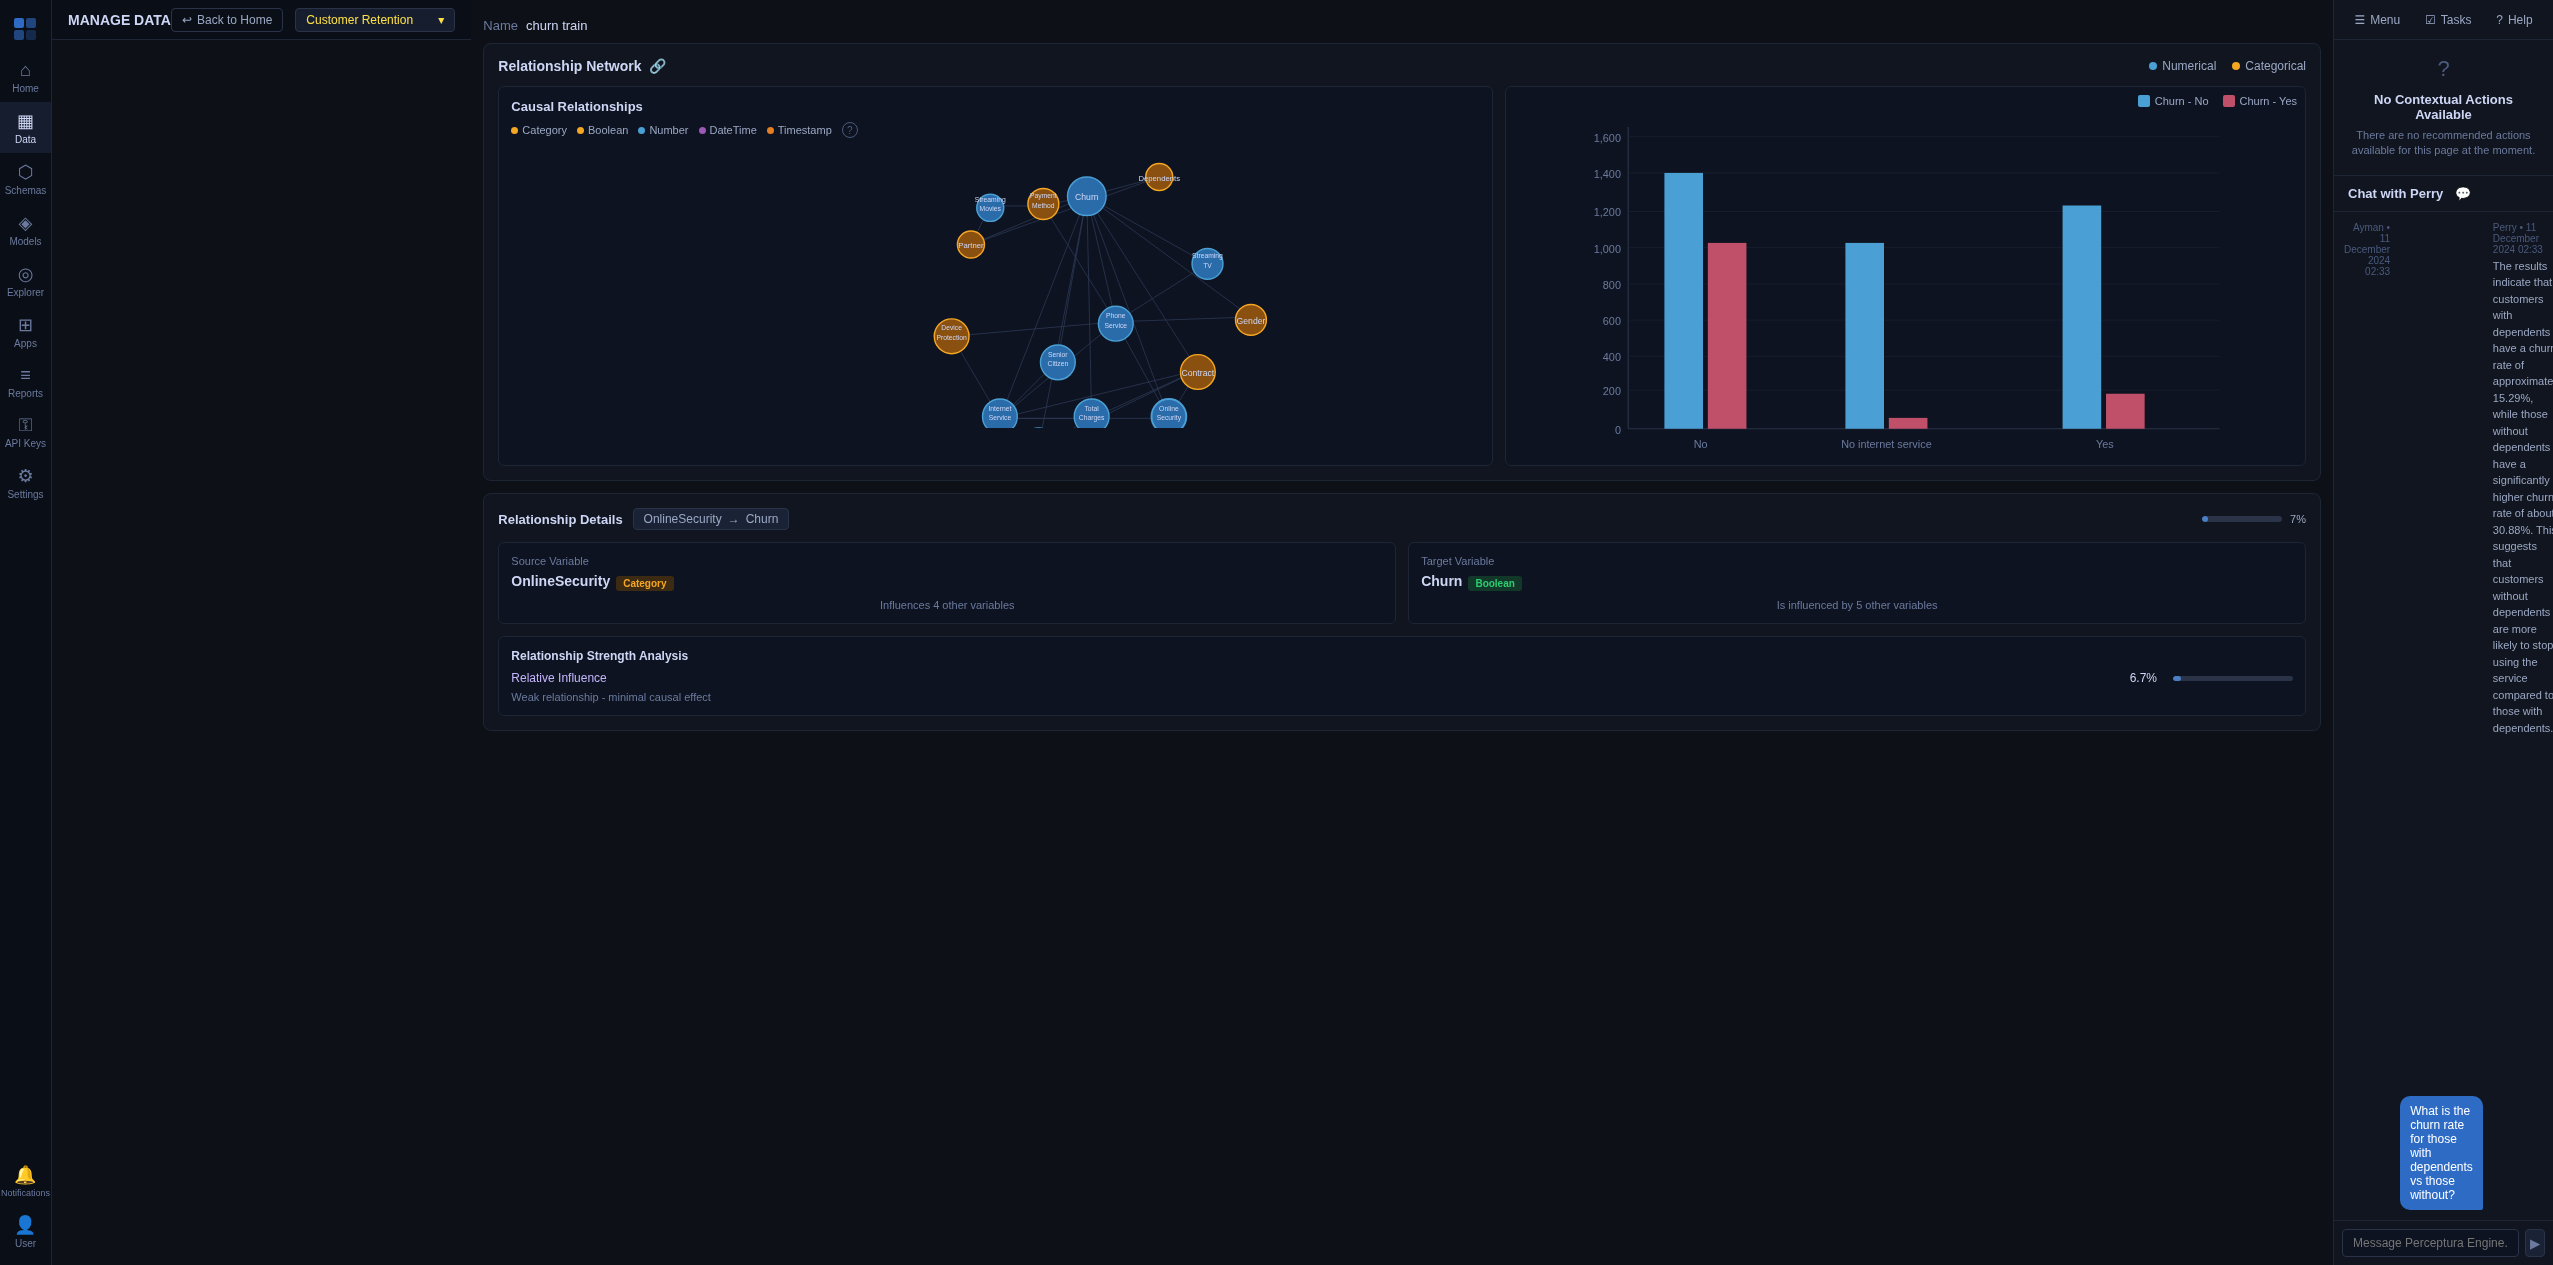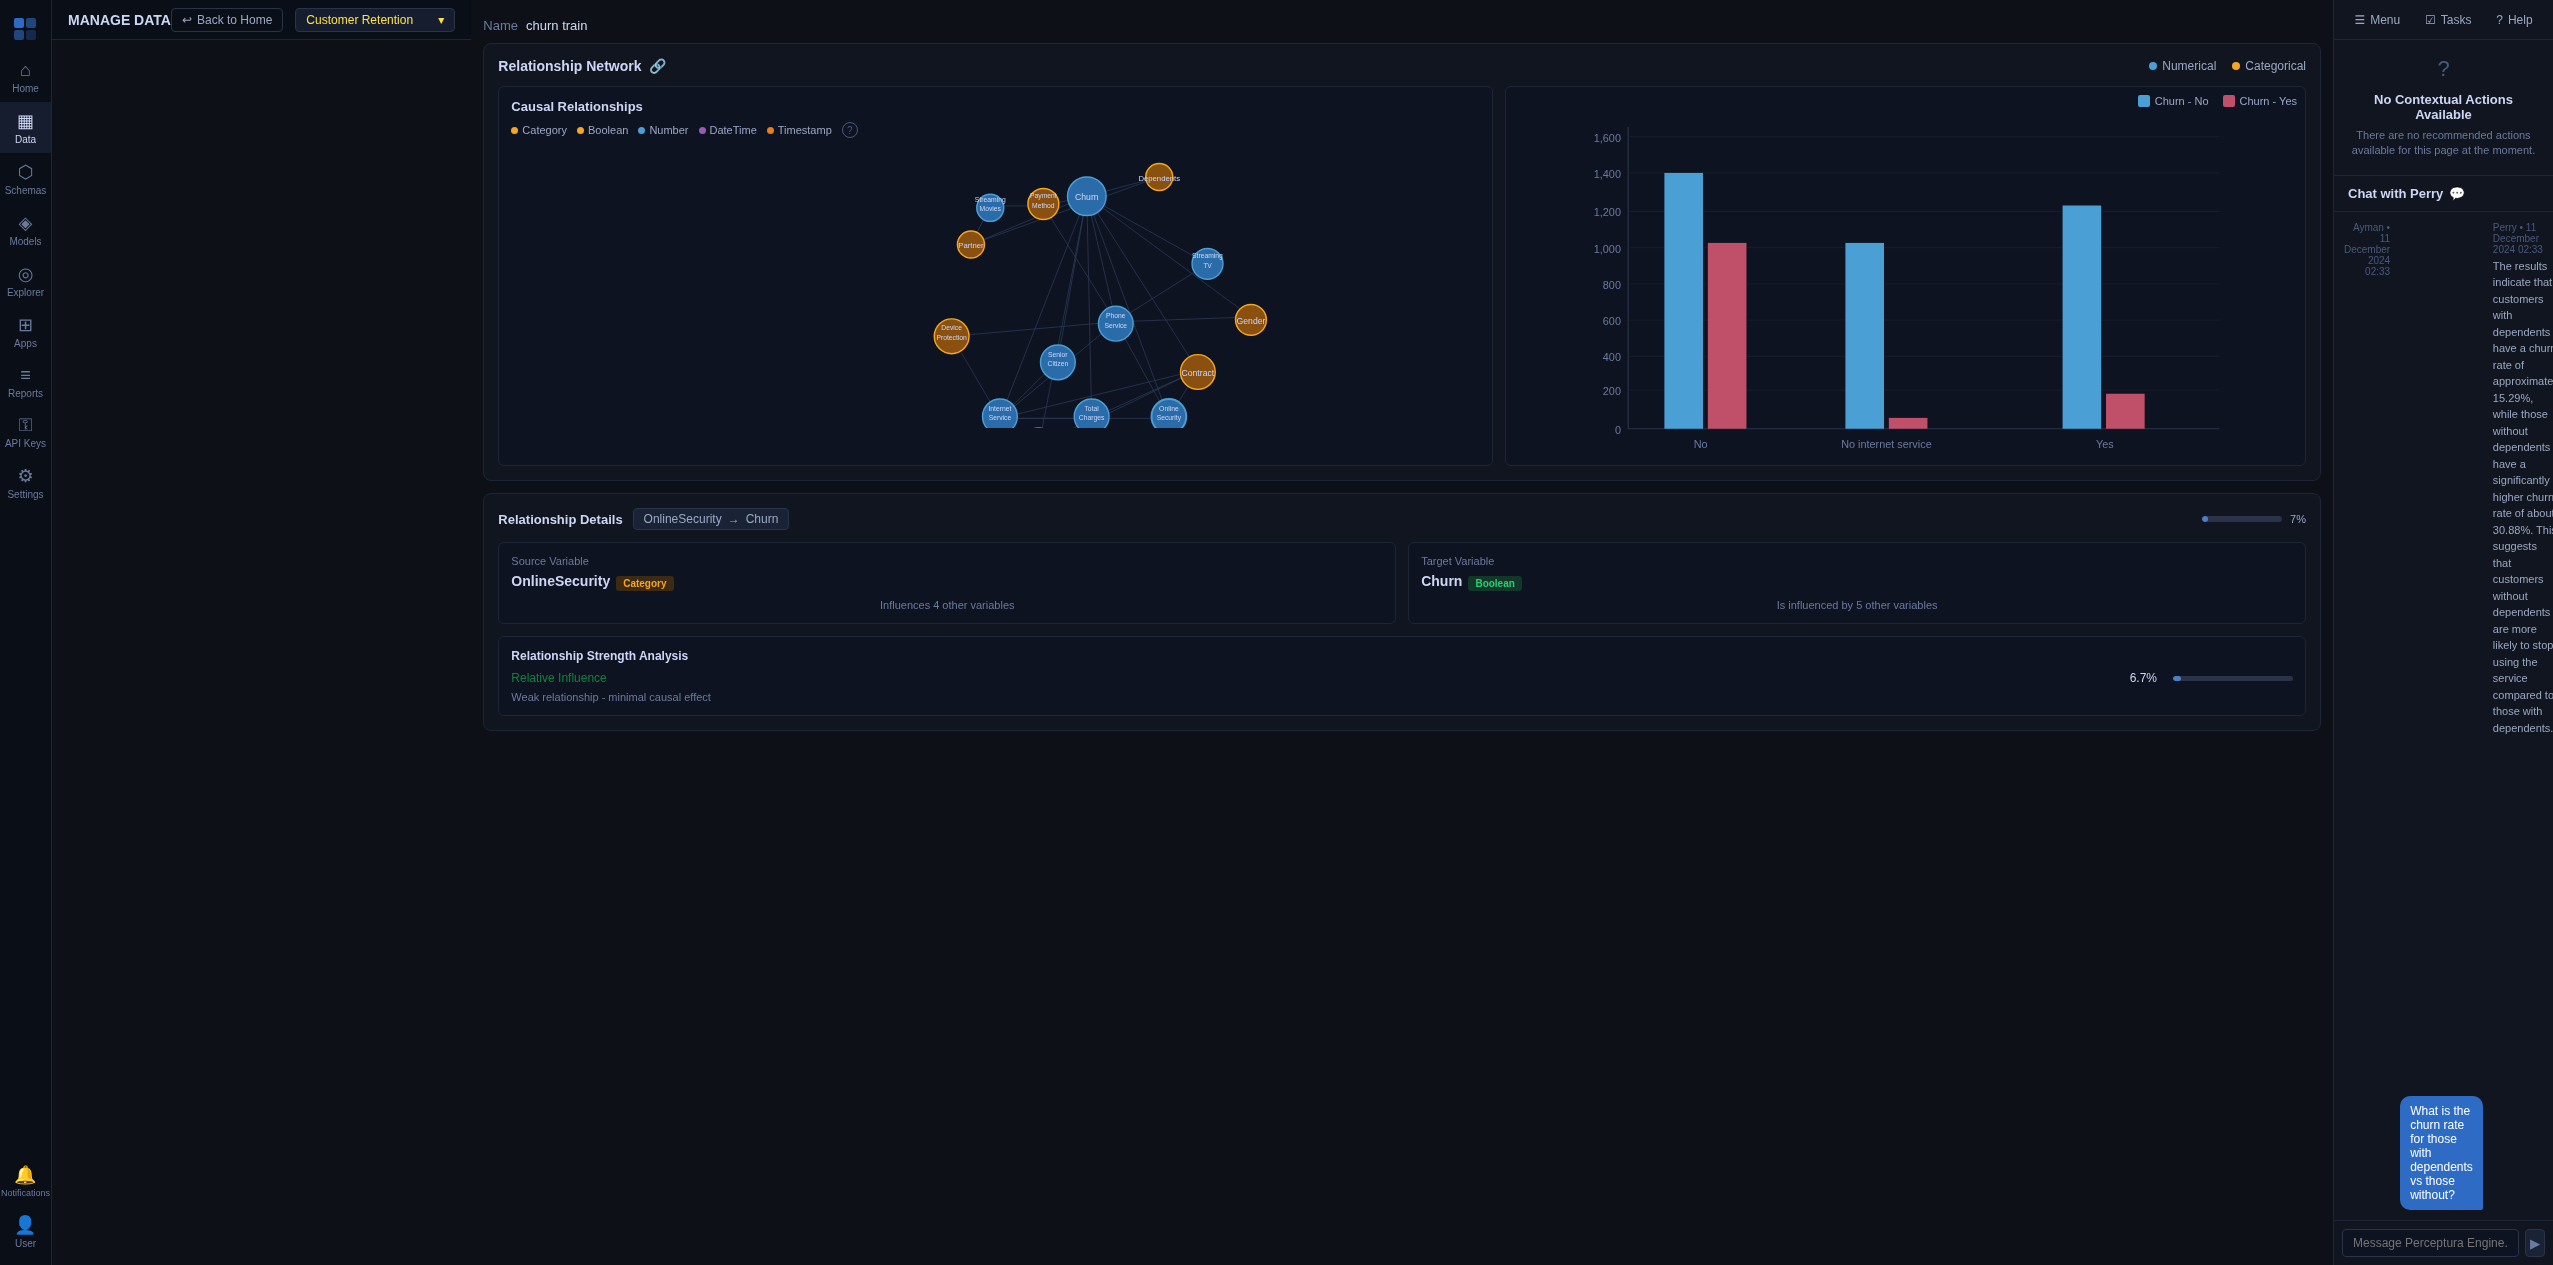--- a/index.html
+++ b/index.html
@@ -243,7 +243,7 @@
     .contextual-desc { font-size: 11px; color: #6b7a9e; line-height: 1.4; }
 
     .chat-header {
-      display: flex; align-items: center; gap: 6px;
+      display: flex; align-items: center; gap: 12px;
       padding: 10px 14px;
       border-bottom: 1px solid #1e2535;
       font-size: 13px; font-weight: 600; color: #cdd6f4;

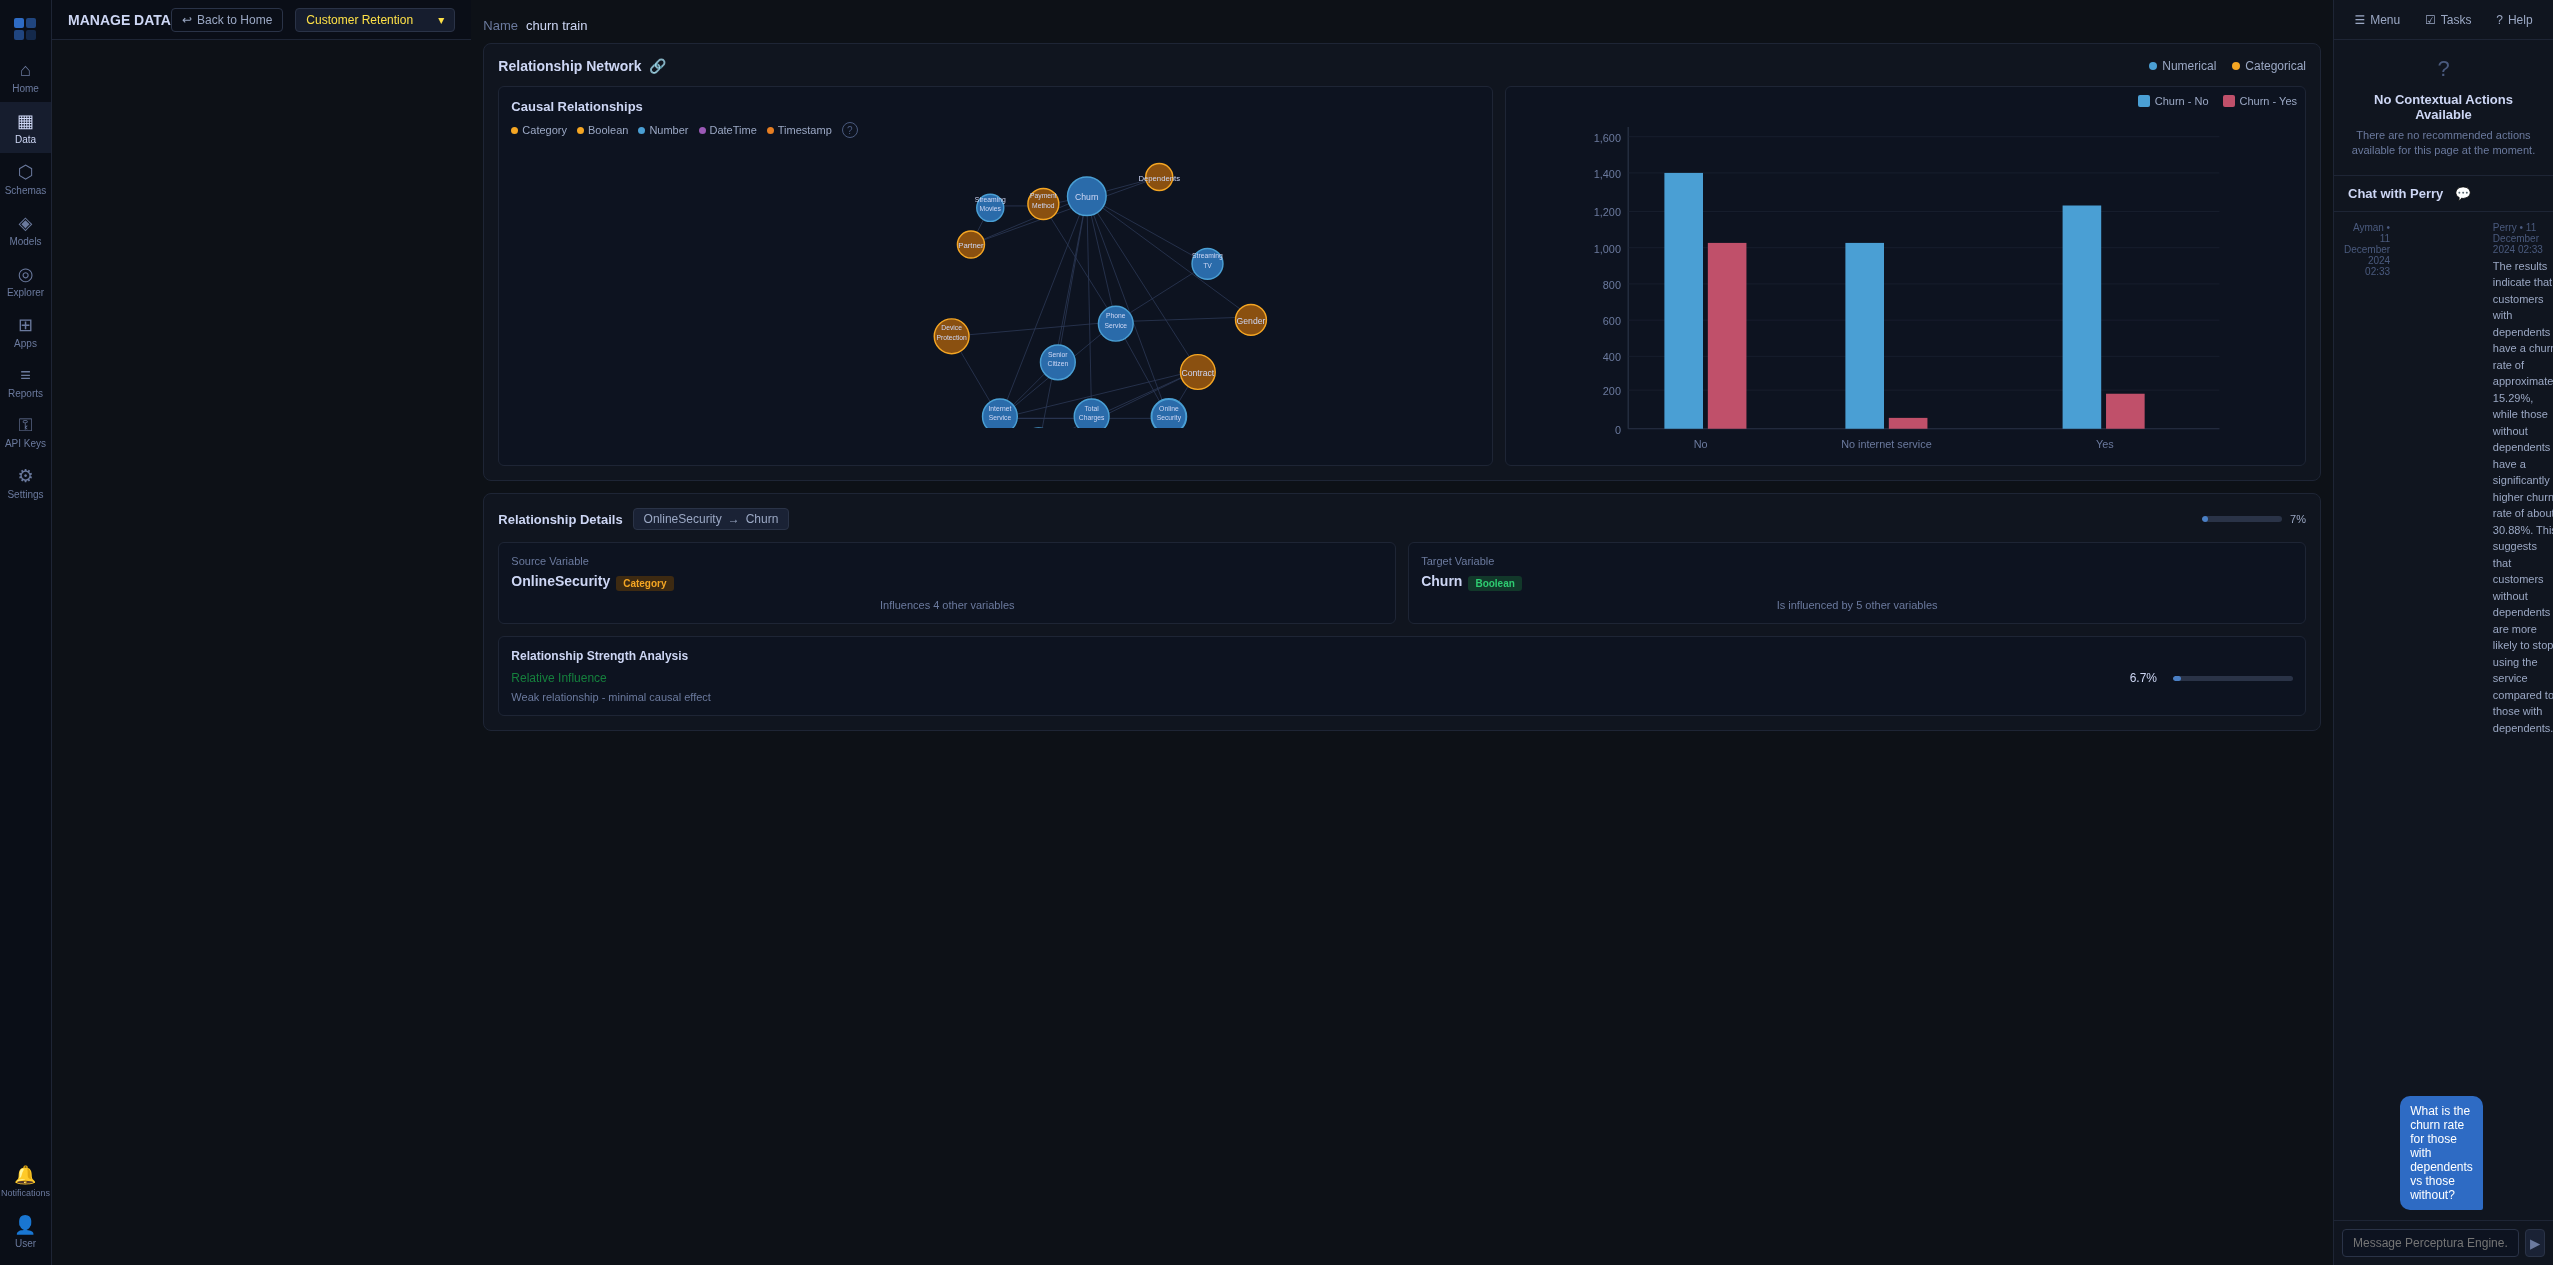--- a/index.html
+++ b/index.html
@@ -213,7 +213,7 @@
       padding: 12px;
     }
     .strength-title { font-size: 12px; font-weight: 600; color: #cdd6f4; margin-bottom: 8px; }
-    .strength-label { font-size: 12px; color: #15803d; }
+    .strength-label { font-size: 12px; color: #c4b5fd; }
     .strength-value { font-size: 12px; color: #cdd6f4; }
     .strength-bar-bg {
       width: 120px; height: 5px;

